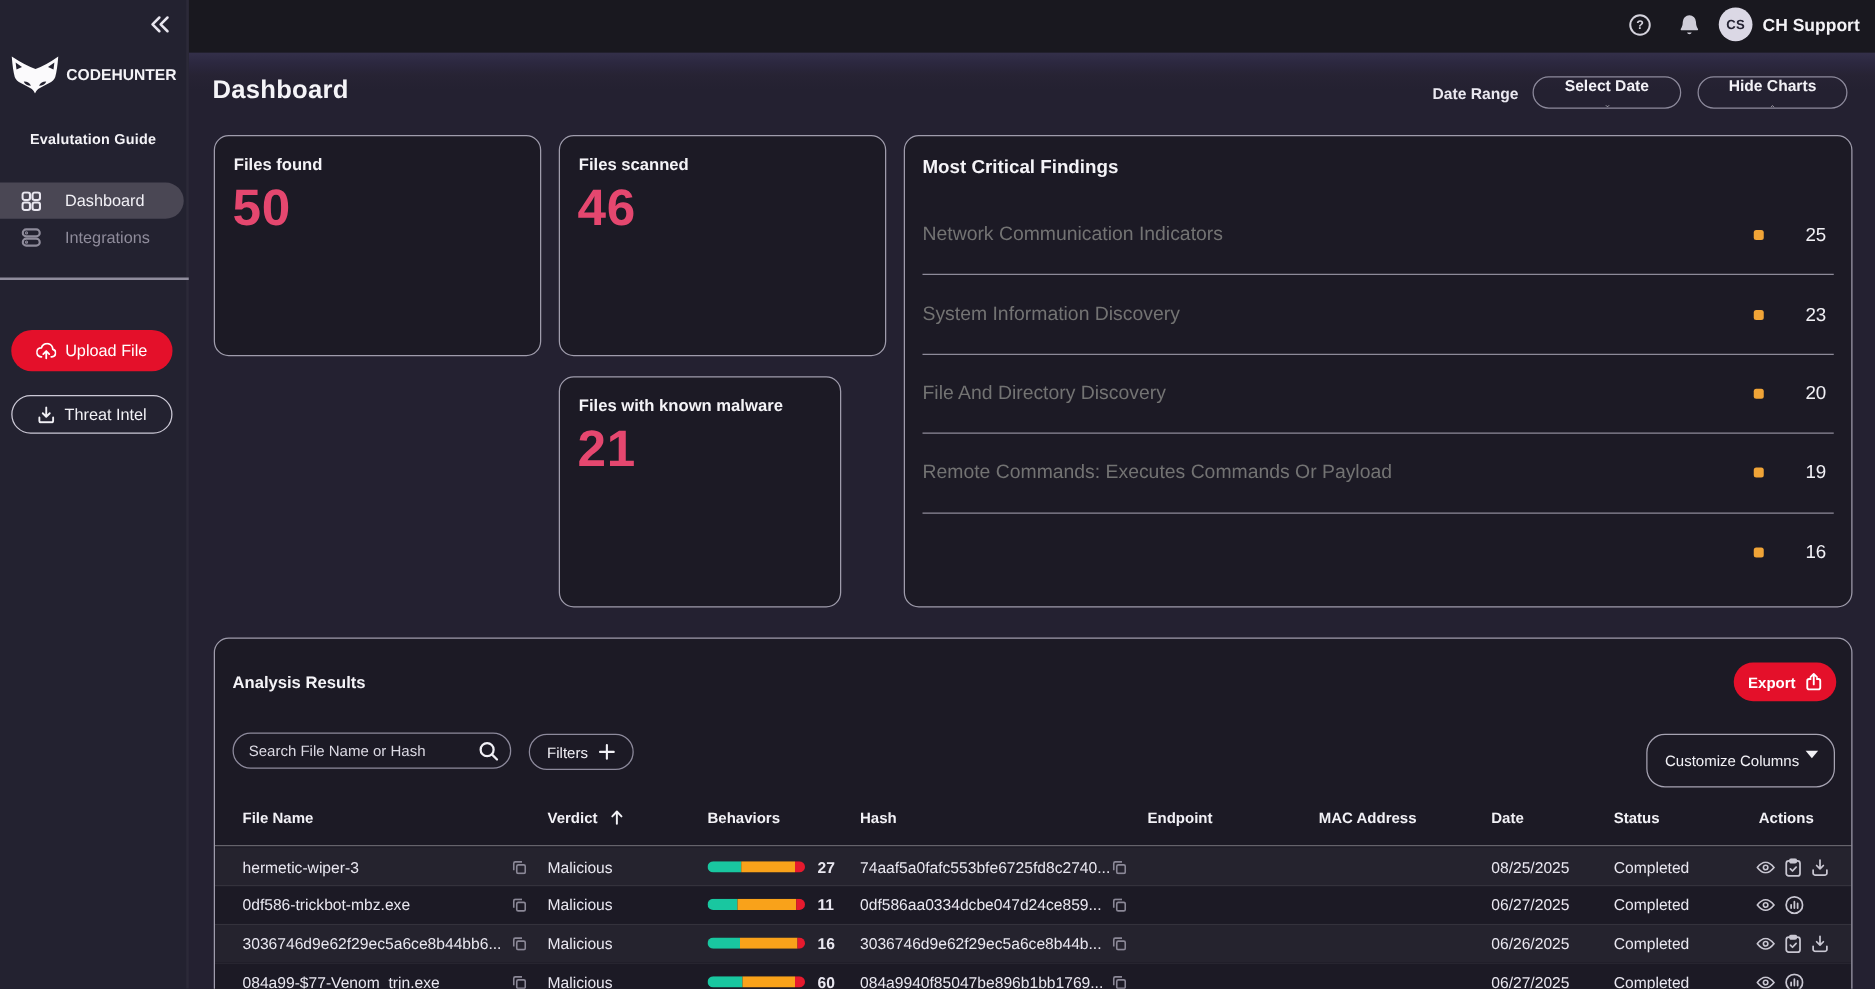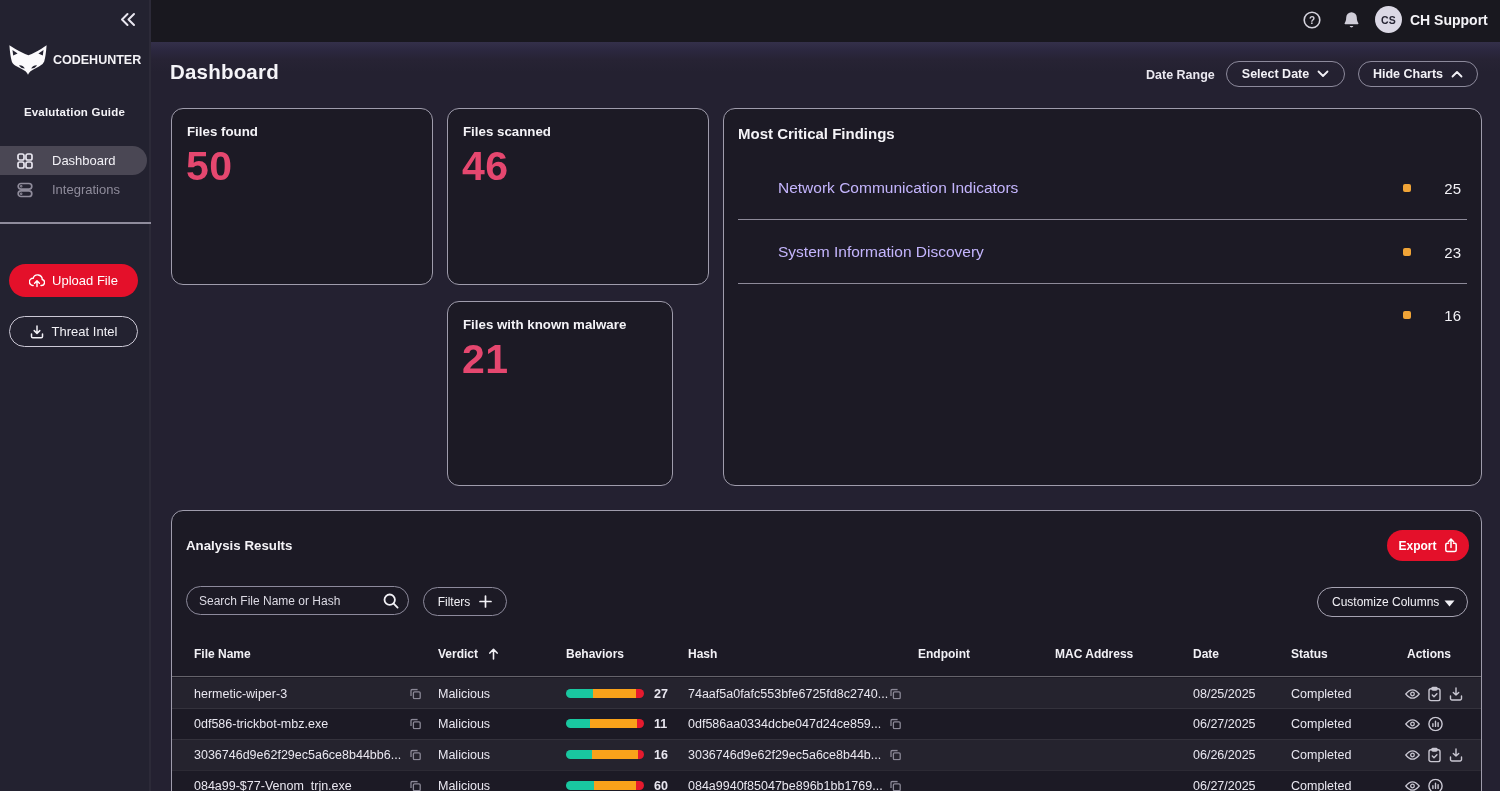--- a/index.html
+++ b/index.html
@@ -12,7 +12,7 @@
 .card { position:absolute; background:#1c1a25; border:1px solid #9f9cac; border-radius:12px; }
 .ctitle { position:absolute; left:15px; top:15px; font-size:13.3px; font-weight:bold; color:#f4f3f7; }
 .cnum { position:absolute; left:14px; top:37px; font-size:41px; line-height:41px; font-weight:bold; color:#e5476f; letter-spacing:0.5px; }
-.pill { position:absolute; border:1px solid #8d8a9c; border-radius:15px; color:#f2f1f6; display:flex; align-items:center; justify-content:center; font-size:12.5px; font-weight:bold; }
+.pill { position:absolute; border:1px solid #8d8a9c; border-radius:15px; color:#f2f1f6; display:flex; align-items:center; justify-content:center; font-size:12.5px; font-weight:bold;flex-direction:column; }
 .mcfrow { position:relative; height:63.4px; margin:0 14px; }
 .mcfrow + .mcfrow { border-top:1px solid #8d8a99; }
 .mcftext { position:absolute; left:0px; top:50%; transform:translateY(-50%); font-size:15.5px; color:#c4b5fd;margin-left:40px; }

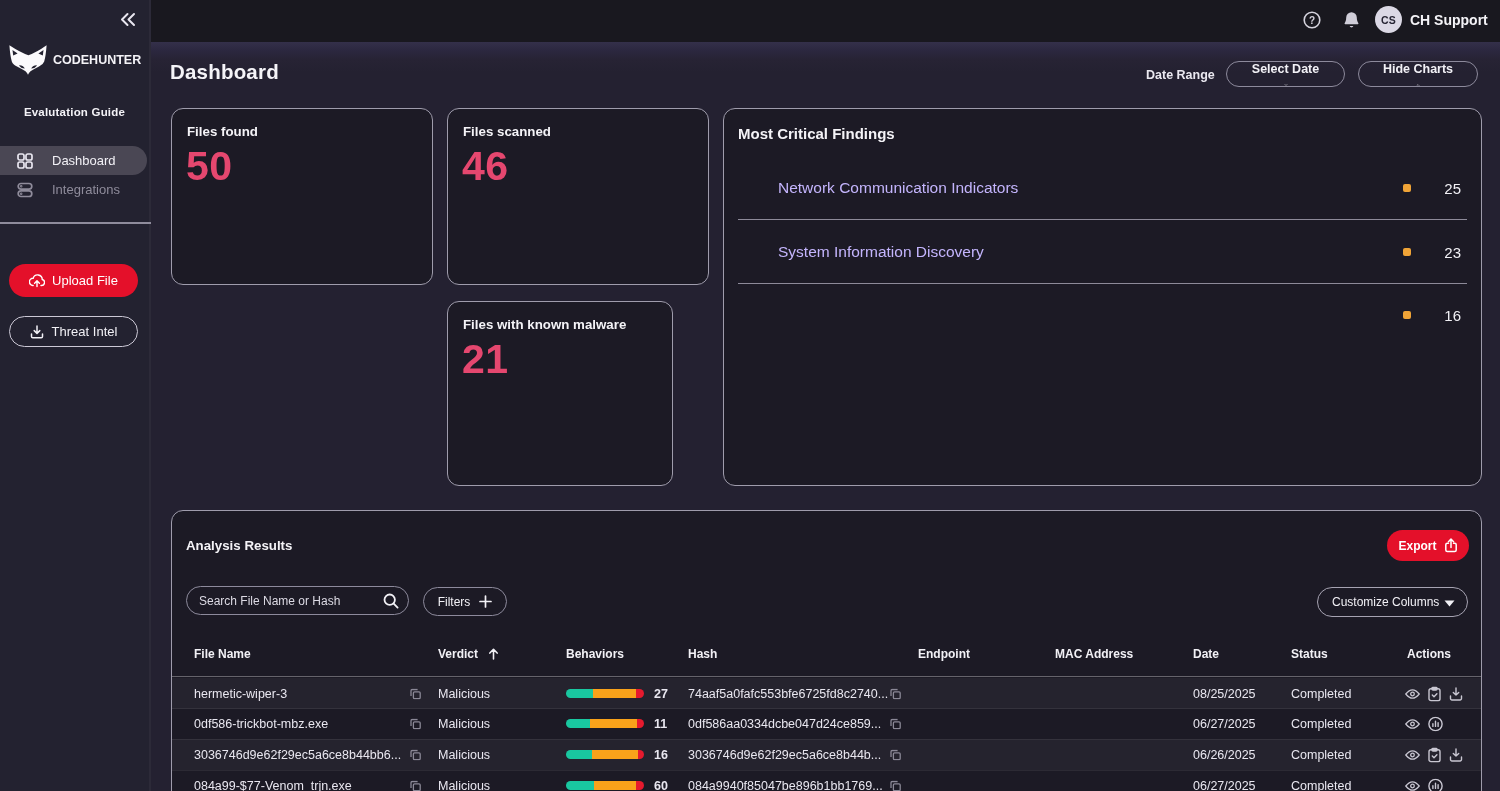--- a/index.html
+++ b/index.html
@@ -15,7 +15,7 @@
 .pill { position:absolute; border:1px solid #8d8a9c; border-radius:15px; color:#f2f1f6; display:flex; align-items:center; justify-content:center; font-size:12.5px; font-weight:bold;flex-direction:column; }
 .mcfrow { position:relative; height:63.4px; margin:0 14px; }
 .mcfrow + .mcfrow { border-top:1px solid #8d8a99; }
-.mcftext { position:absolute; left:0px; top:50%; transform:translateY(-50%); font-size:15.5px; color:#c4b5fd;margin-left:40px; }
+.mcftext { position:absolute; left:0px; top:50%; transform:translateY(-50%); font-size:15.5px; color:#737373; }
 .mcfdot { position:absolute; left:665px; top:50%; margin-top:-4px; width:8px; height:8px; border-radius:2px; background:#f0a437; }
 .mcfnum { position:absolute; right:6px; top:50%; transform:translateY(-50%); font-size:15px; color:#f1f0f5; width:30px; text-align:right; }
 .th { position:absolute; top:0; font-size:12px; font-weight:bold; color:#f2f1f6; }

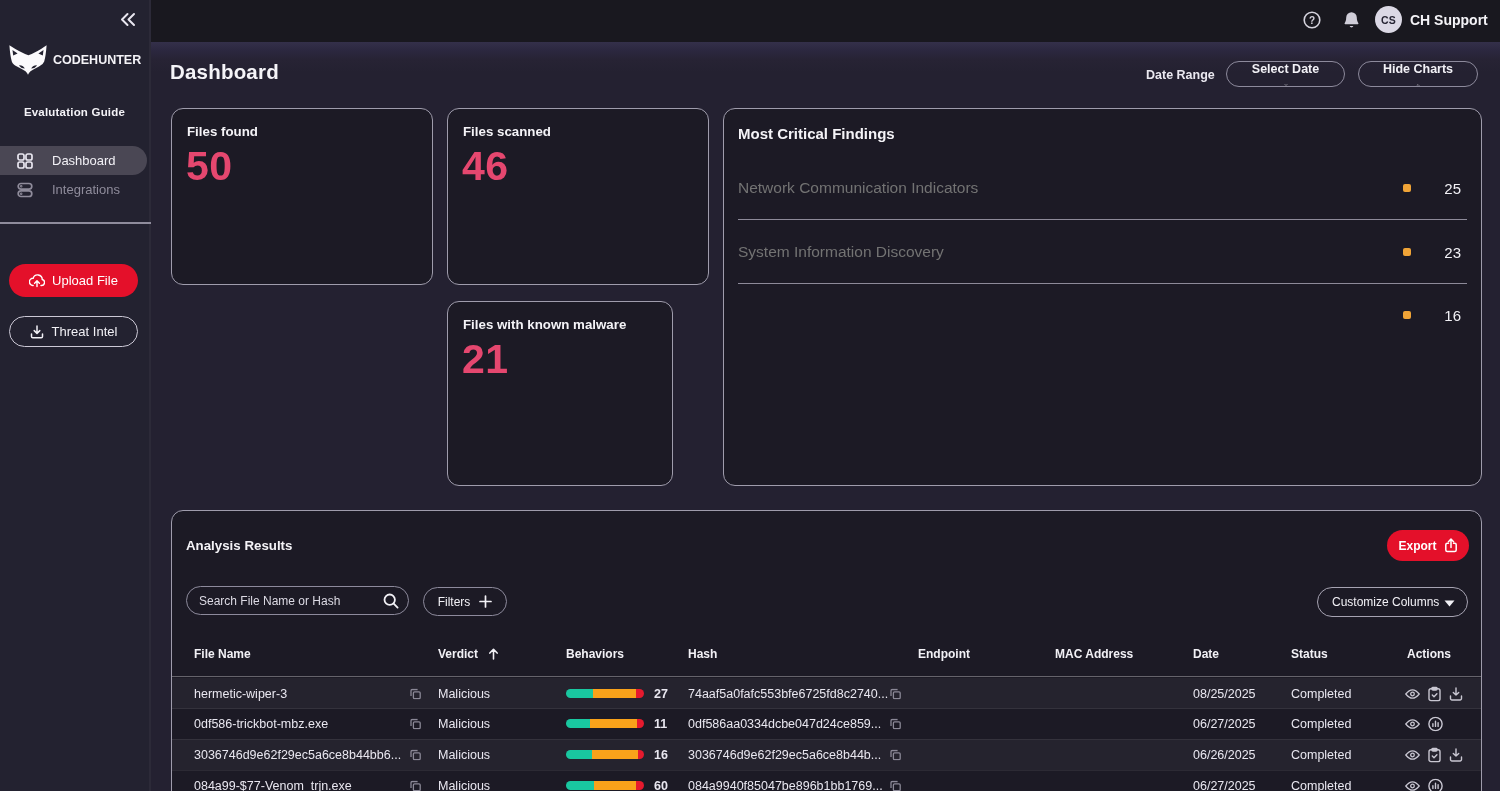--- a/index.html
+++ b/index.html
@@ -152,6 +152,11 @@
           <span class="mcfnum">23</span>
         </div>
       <div class="mcfrow">
+          <span class="mcftext">File And Directory Discovery</span>
+          <span class="mcfdot"></span>
+          <span class="mcfnum">20</span>
+        </div>
+      <div class="mcfrow">
           <span class="mcfdot"></span>
           <span class="mcfnum">16</span>
         </div>

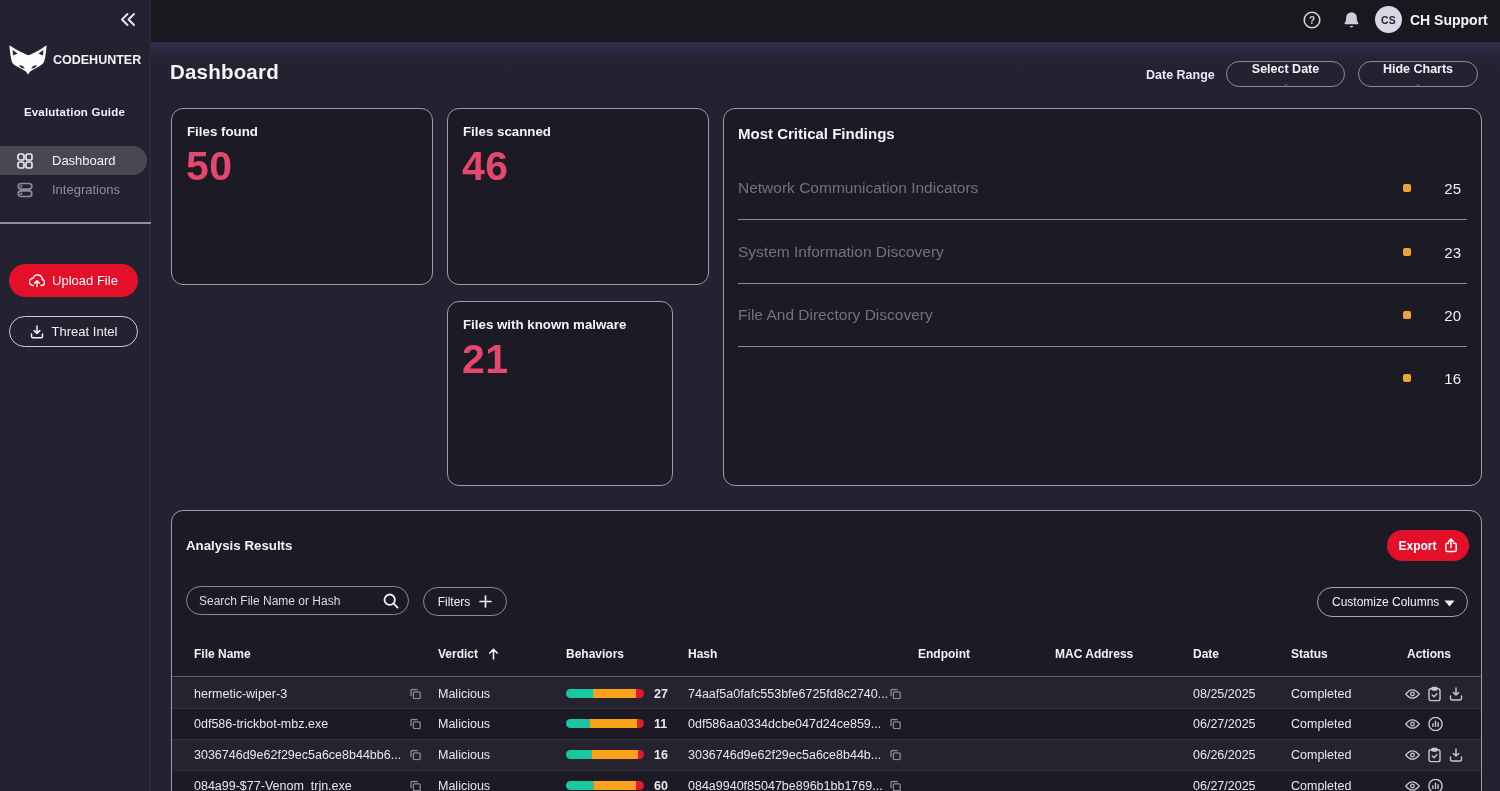--- a/index.html
+++ b/index.html
@@ -157,6 +157,11 @@
           <span class="mcfnum">20</span>
         </div>
       <div class="mcfrow">
+          <span class="mcftext">Remote Commands: Executes Commands Or Payload</span>
+          <span class="mcfdot"></span>
+          <span class="mcfnum">19</span>
+        </div>
+      <div class="mcfrow">
           <span class="mcfdot"></span>
           <span class="mcfnum">16</span>
         </div>

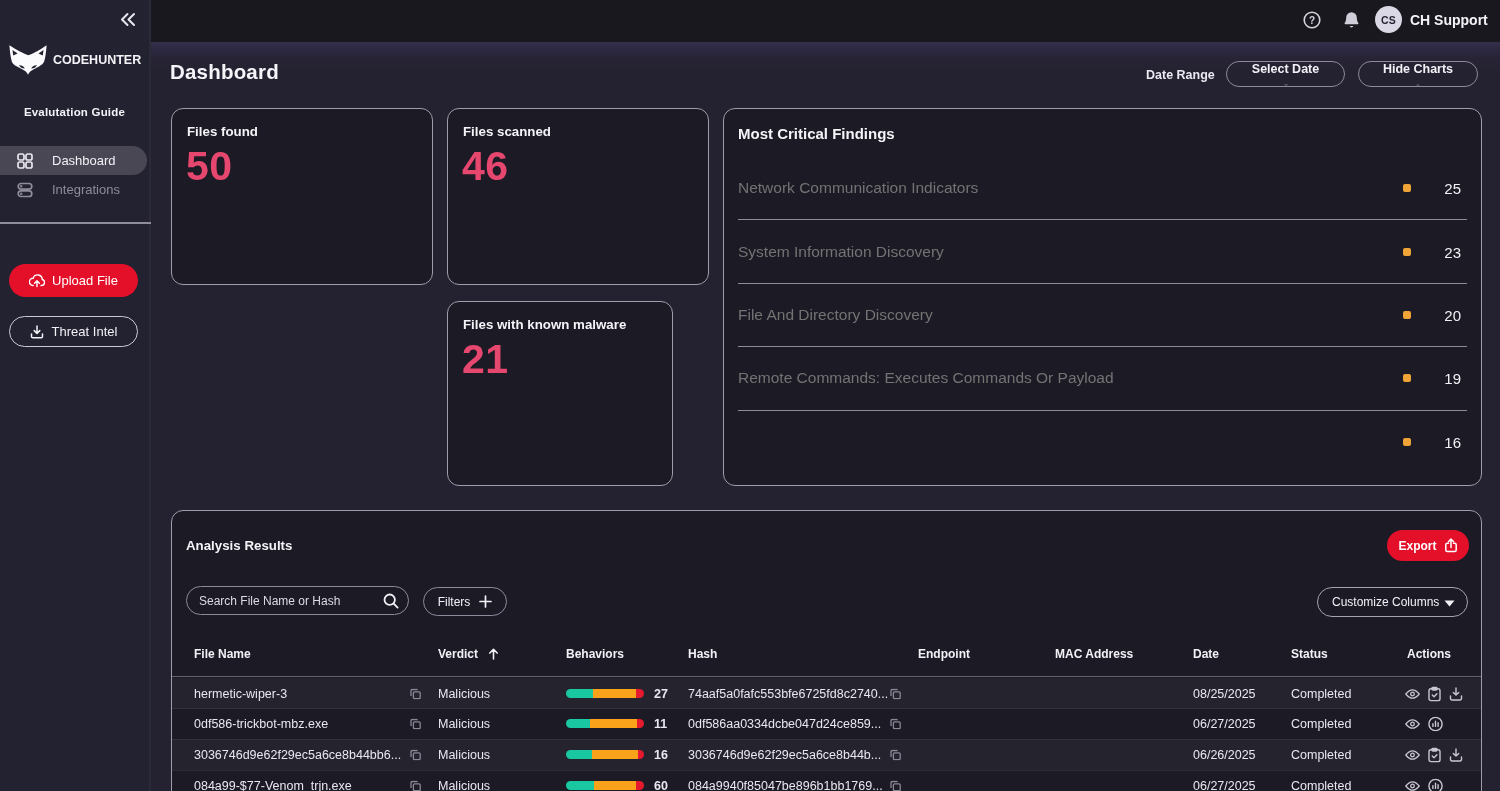--- a/index.html
+++ b/index.html
@@ -190,7 +190,7 @@
           <path d="M6.5 1 V12 M1 6.5 H12"></path>
         </svg>
     </div>
-    <div style="position:absolute;left:1145px;top:76px;width:151px;height:30px;border-radius:15px;border:1px solid #a6a3b2;text-align:right;">
+    <div style="position:absolute;left:1145px;top:76px;width:151px;height:43px;border-radius:15px;border:1px solid #a6a3b2;text-align:right;">
       <span style="position:absolute;left:14px;top:50%;transform:translateY(-50%);font-size:12px;color:#f2f1f6;">Customize Columns</span>
       <svg style="position:absolute;right:12px;top:12px;" width="11" height="7" viewBox="0 0 11 7" fill="#f2f1f6">
           <path d="M0.5 0.5 L10.5 0.5 L5.5 6.5 Z"></path>

